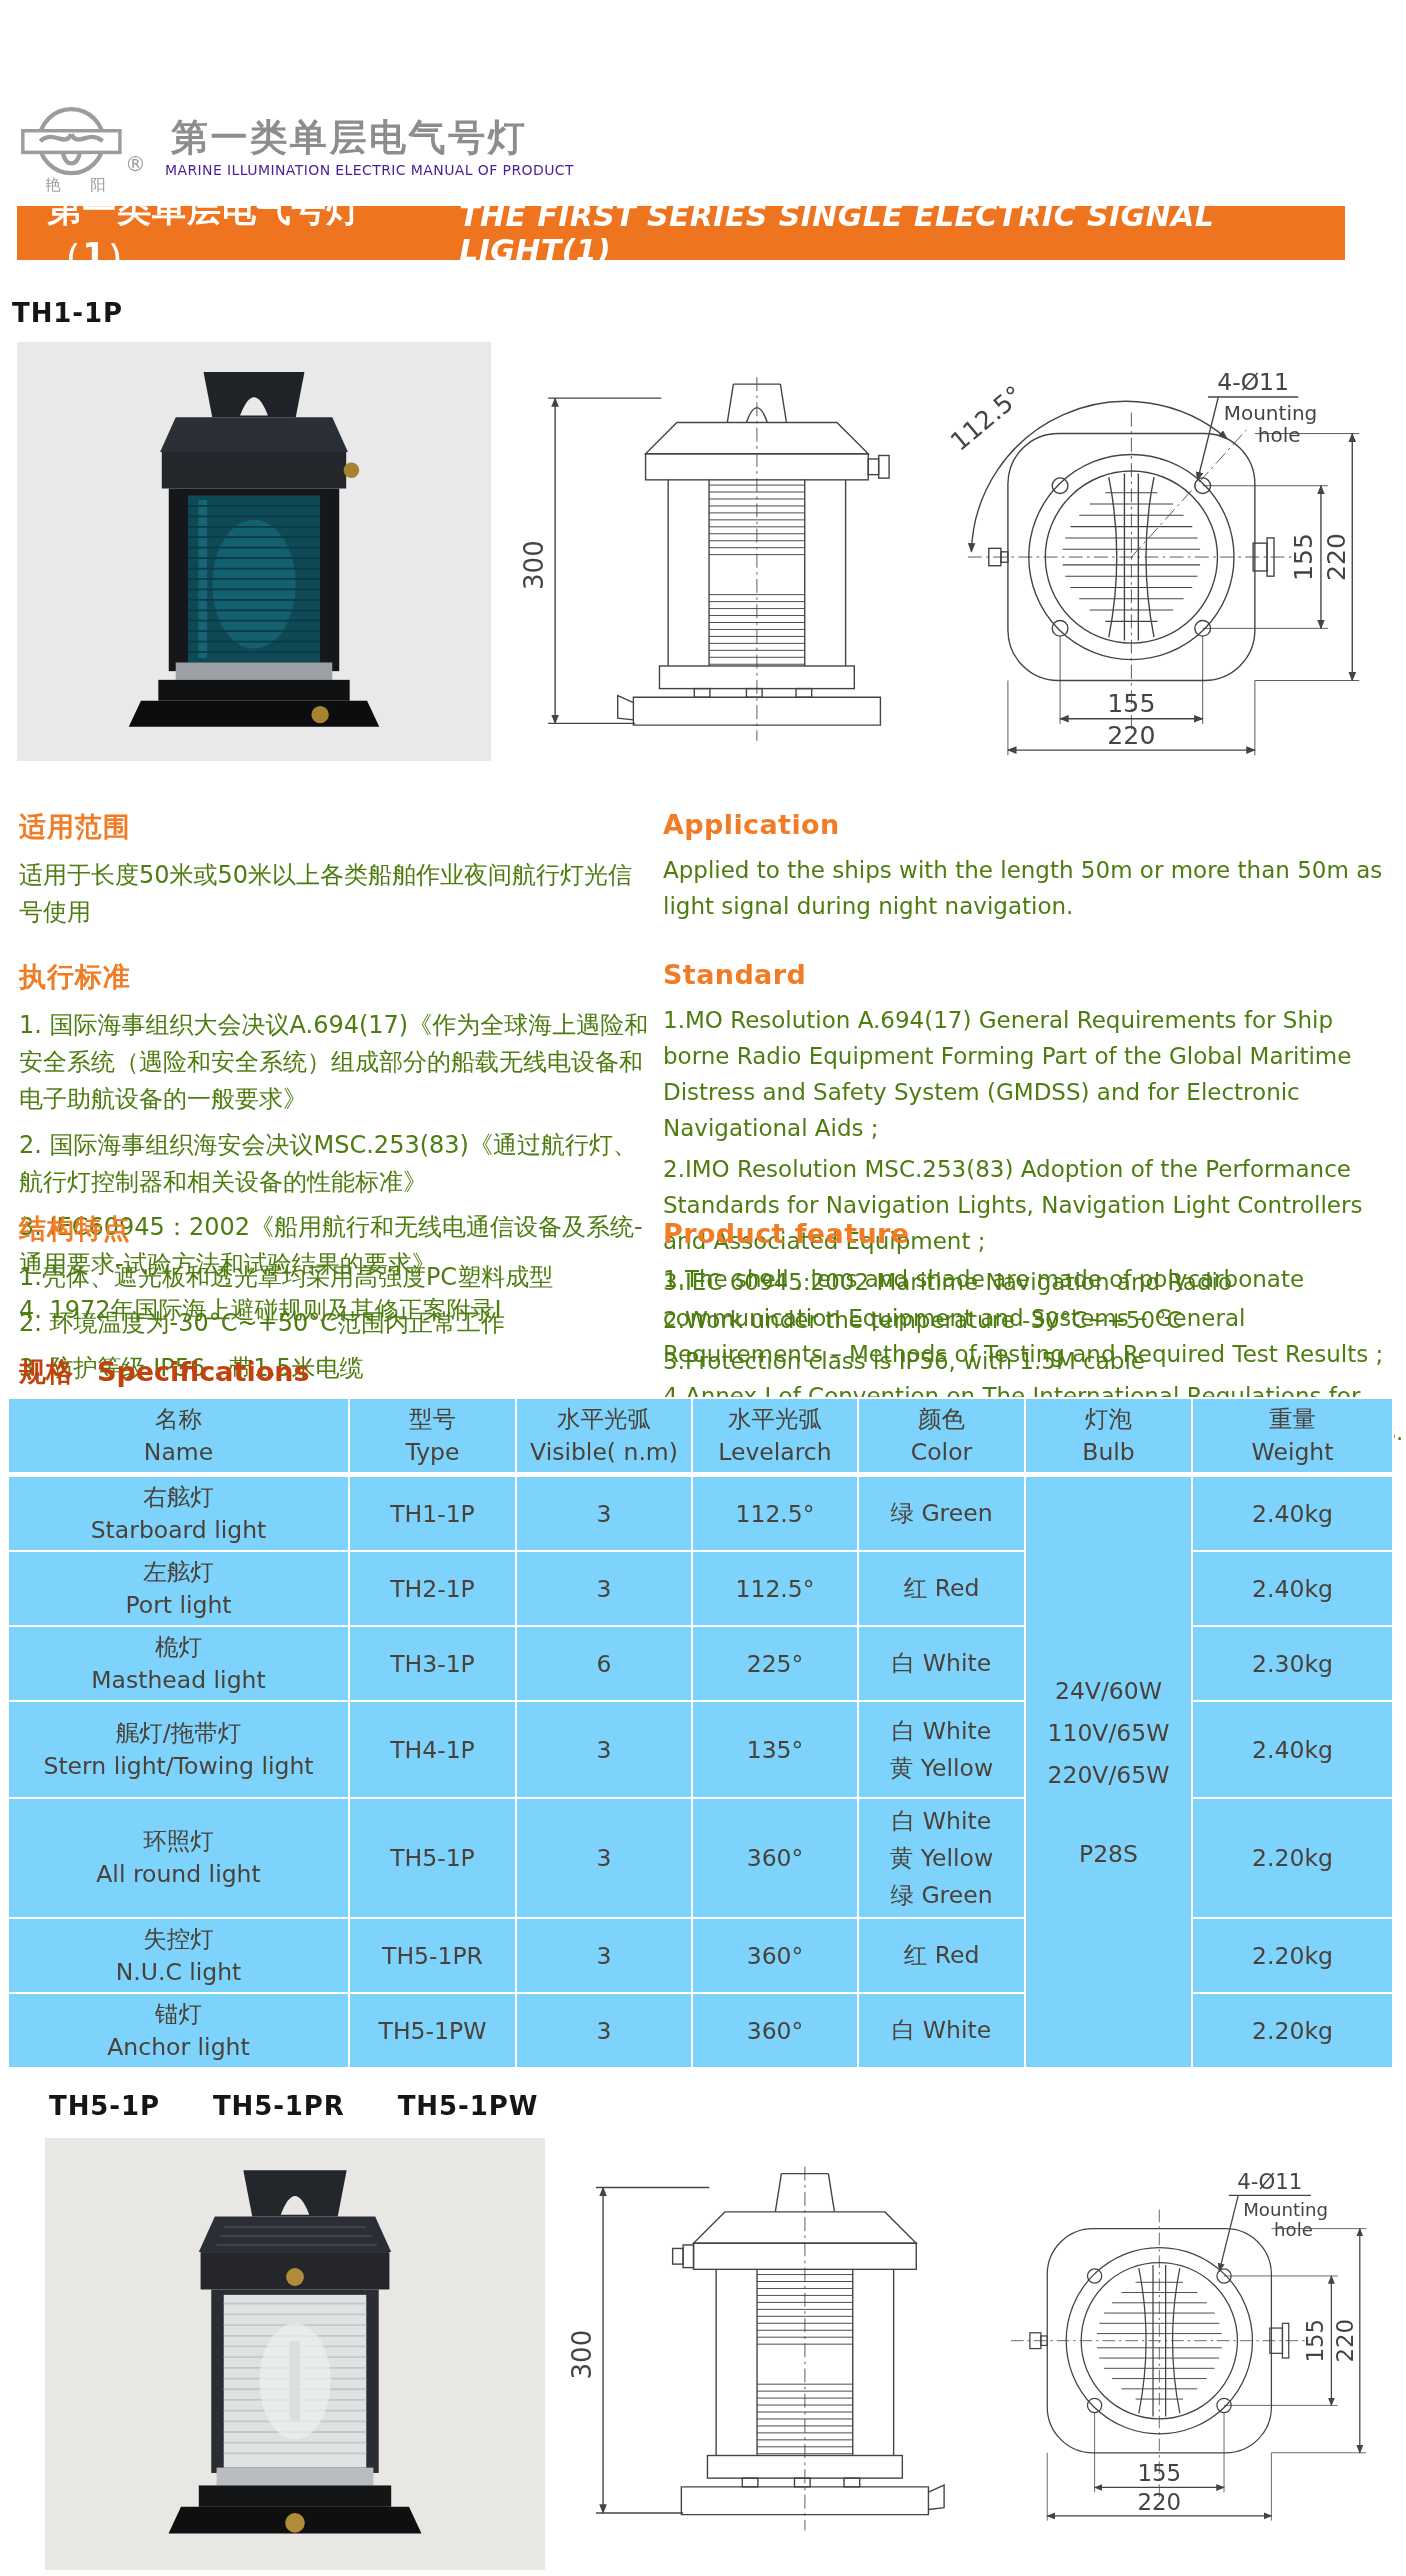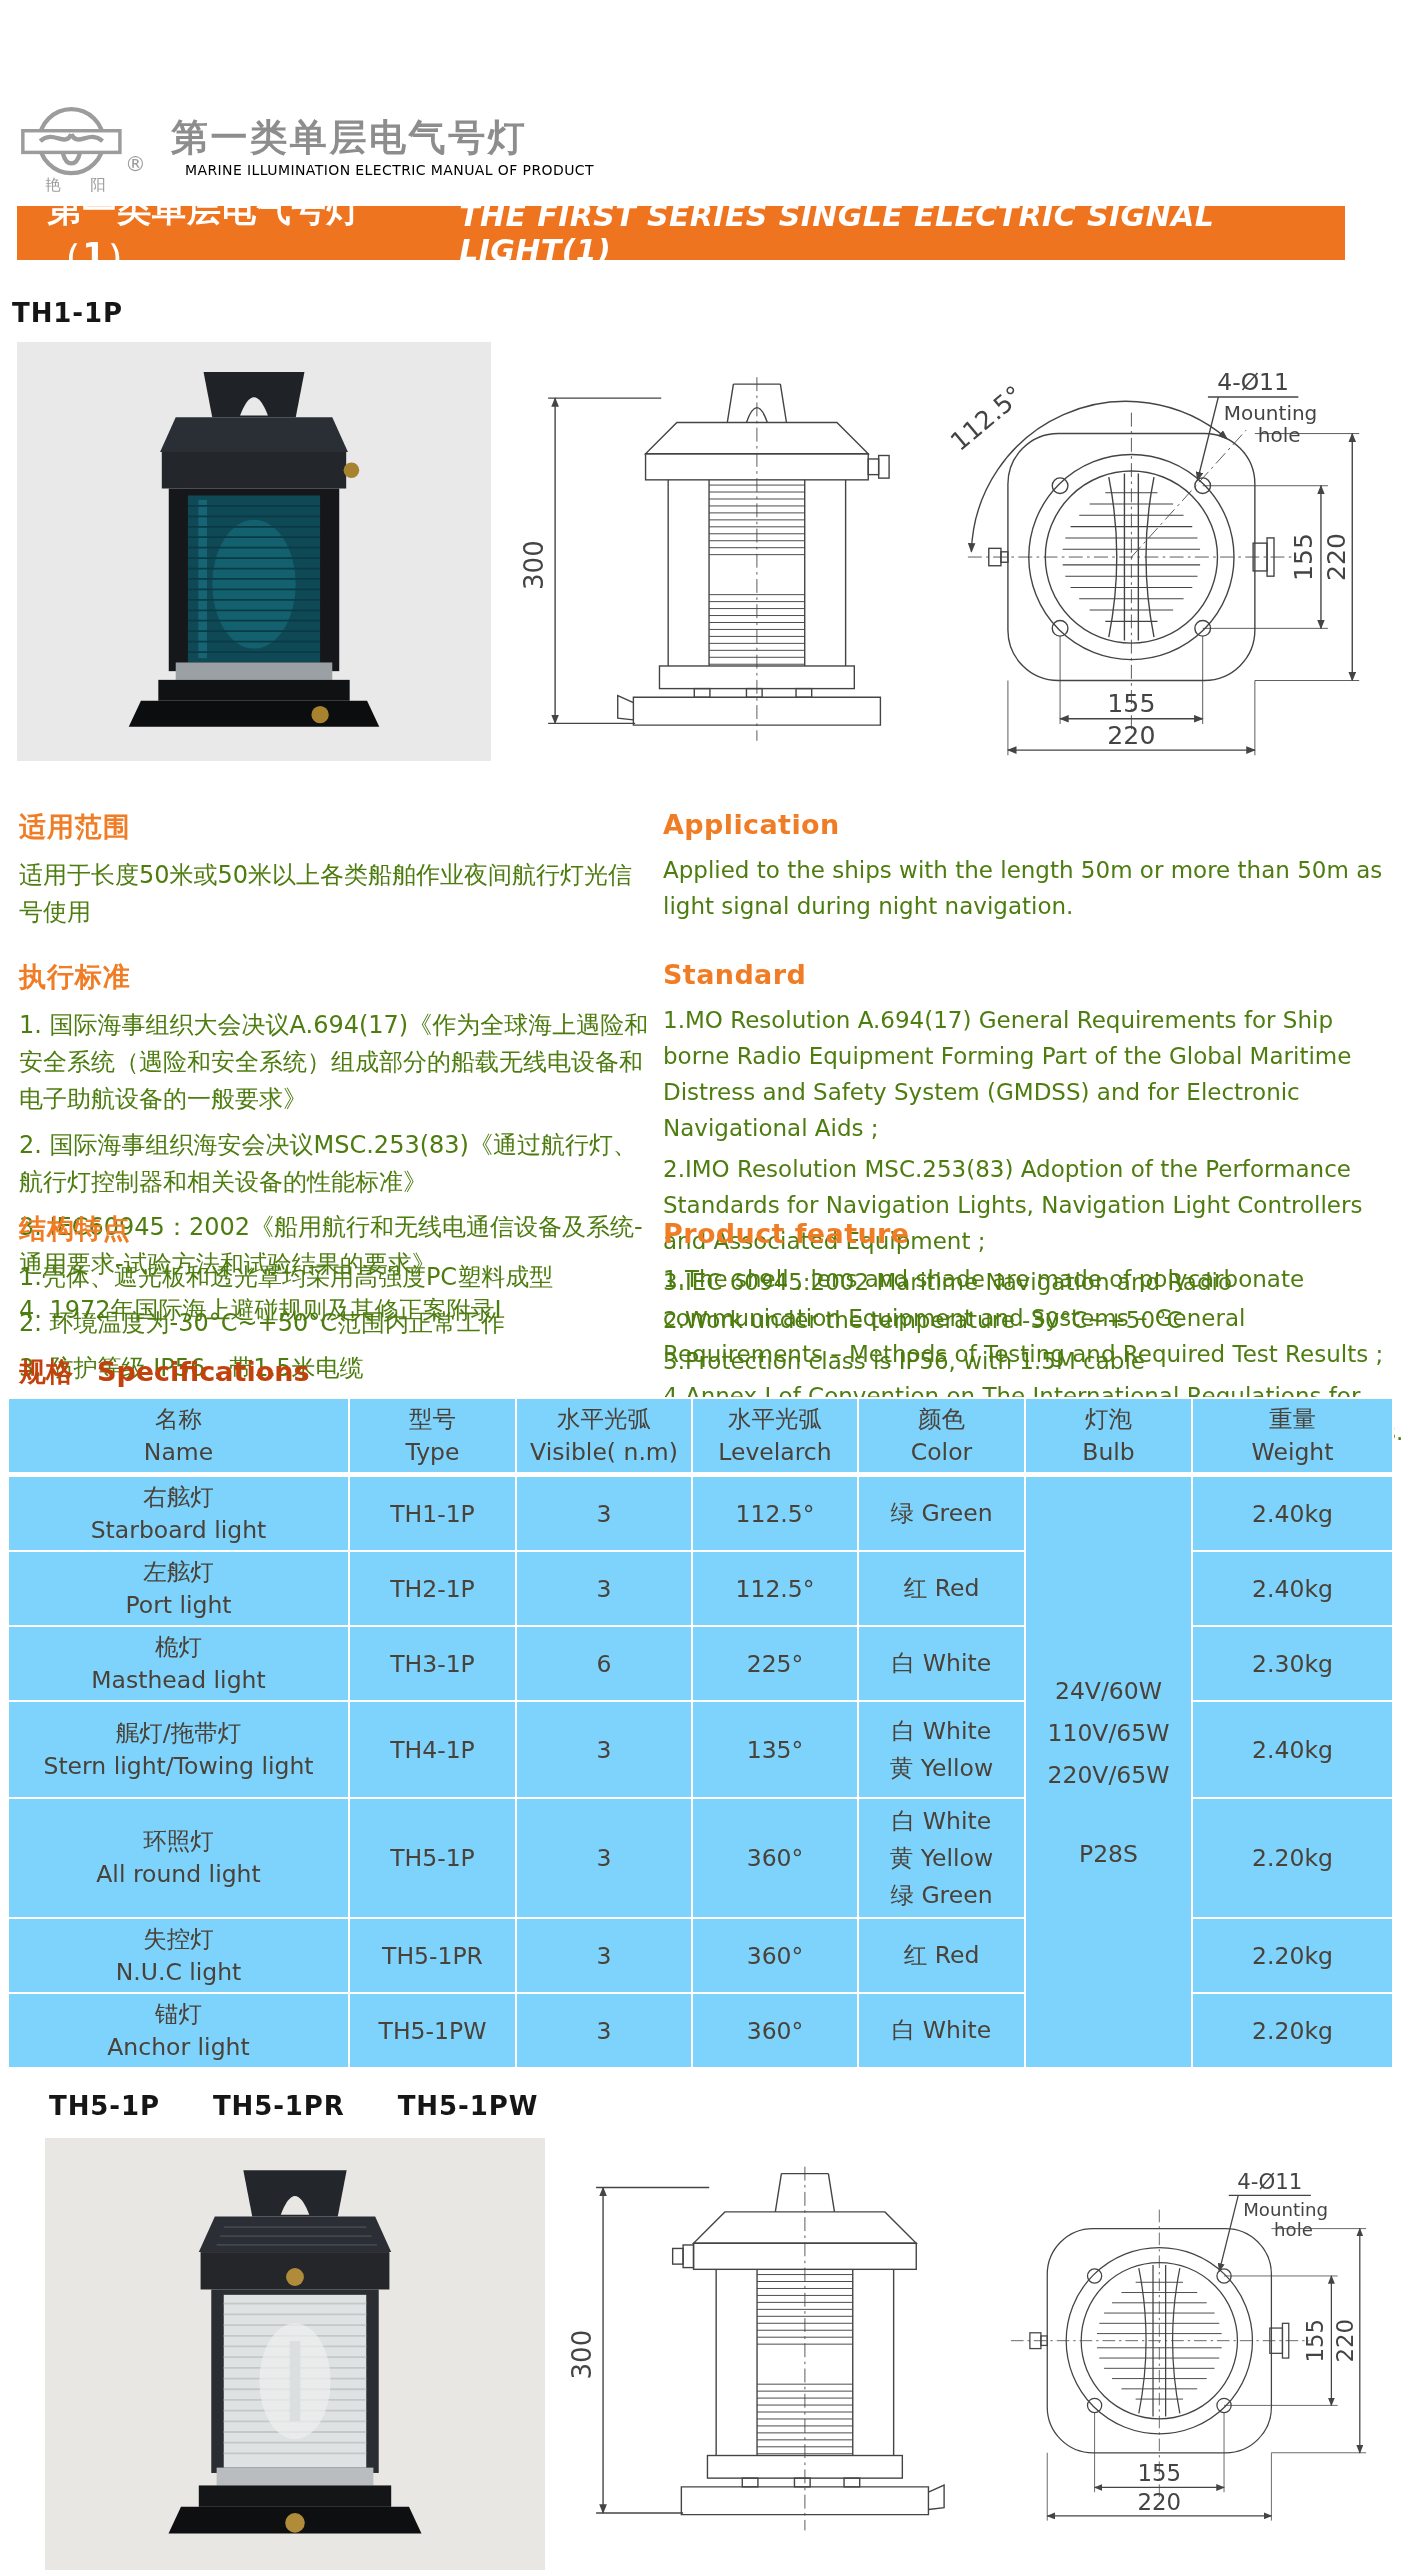--- a/index.html
+++ b/index.html
@@ -9,7 +9,7 @@
 
   
   .title-cn{position:absolute;left:171px;top:113px;font-size:37px;font-weight:bold;color:#8d8d8d;letter-spacing:2.6px;}
-  .title-en{position:absolute;left:185px;top:162px;font-size:14px;color:#000000;letter-spacing:0.4px;}
+  .title-en{position:absolute;left:165px;top:162px;font-size:14px;color:#4c1d95;letter-spacing:0.4px;}
 
   
   .banner{position:absolute;left:17.4px;top:206px;width:1328px;height:54px;background:#ee741f;

